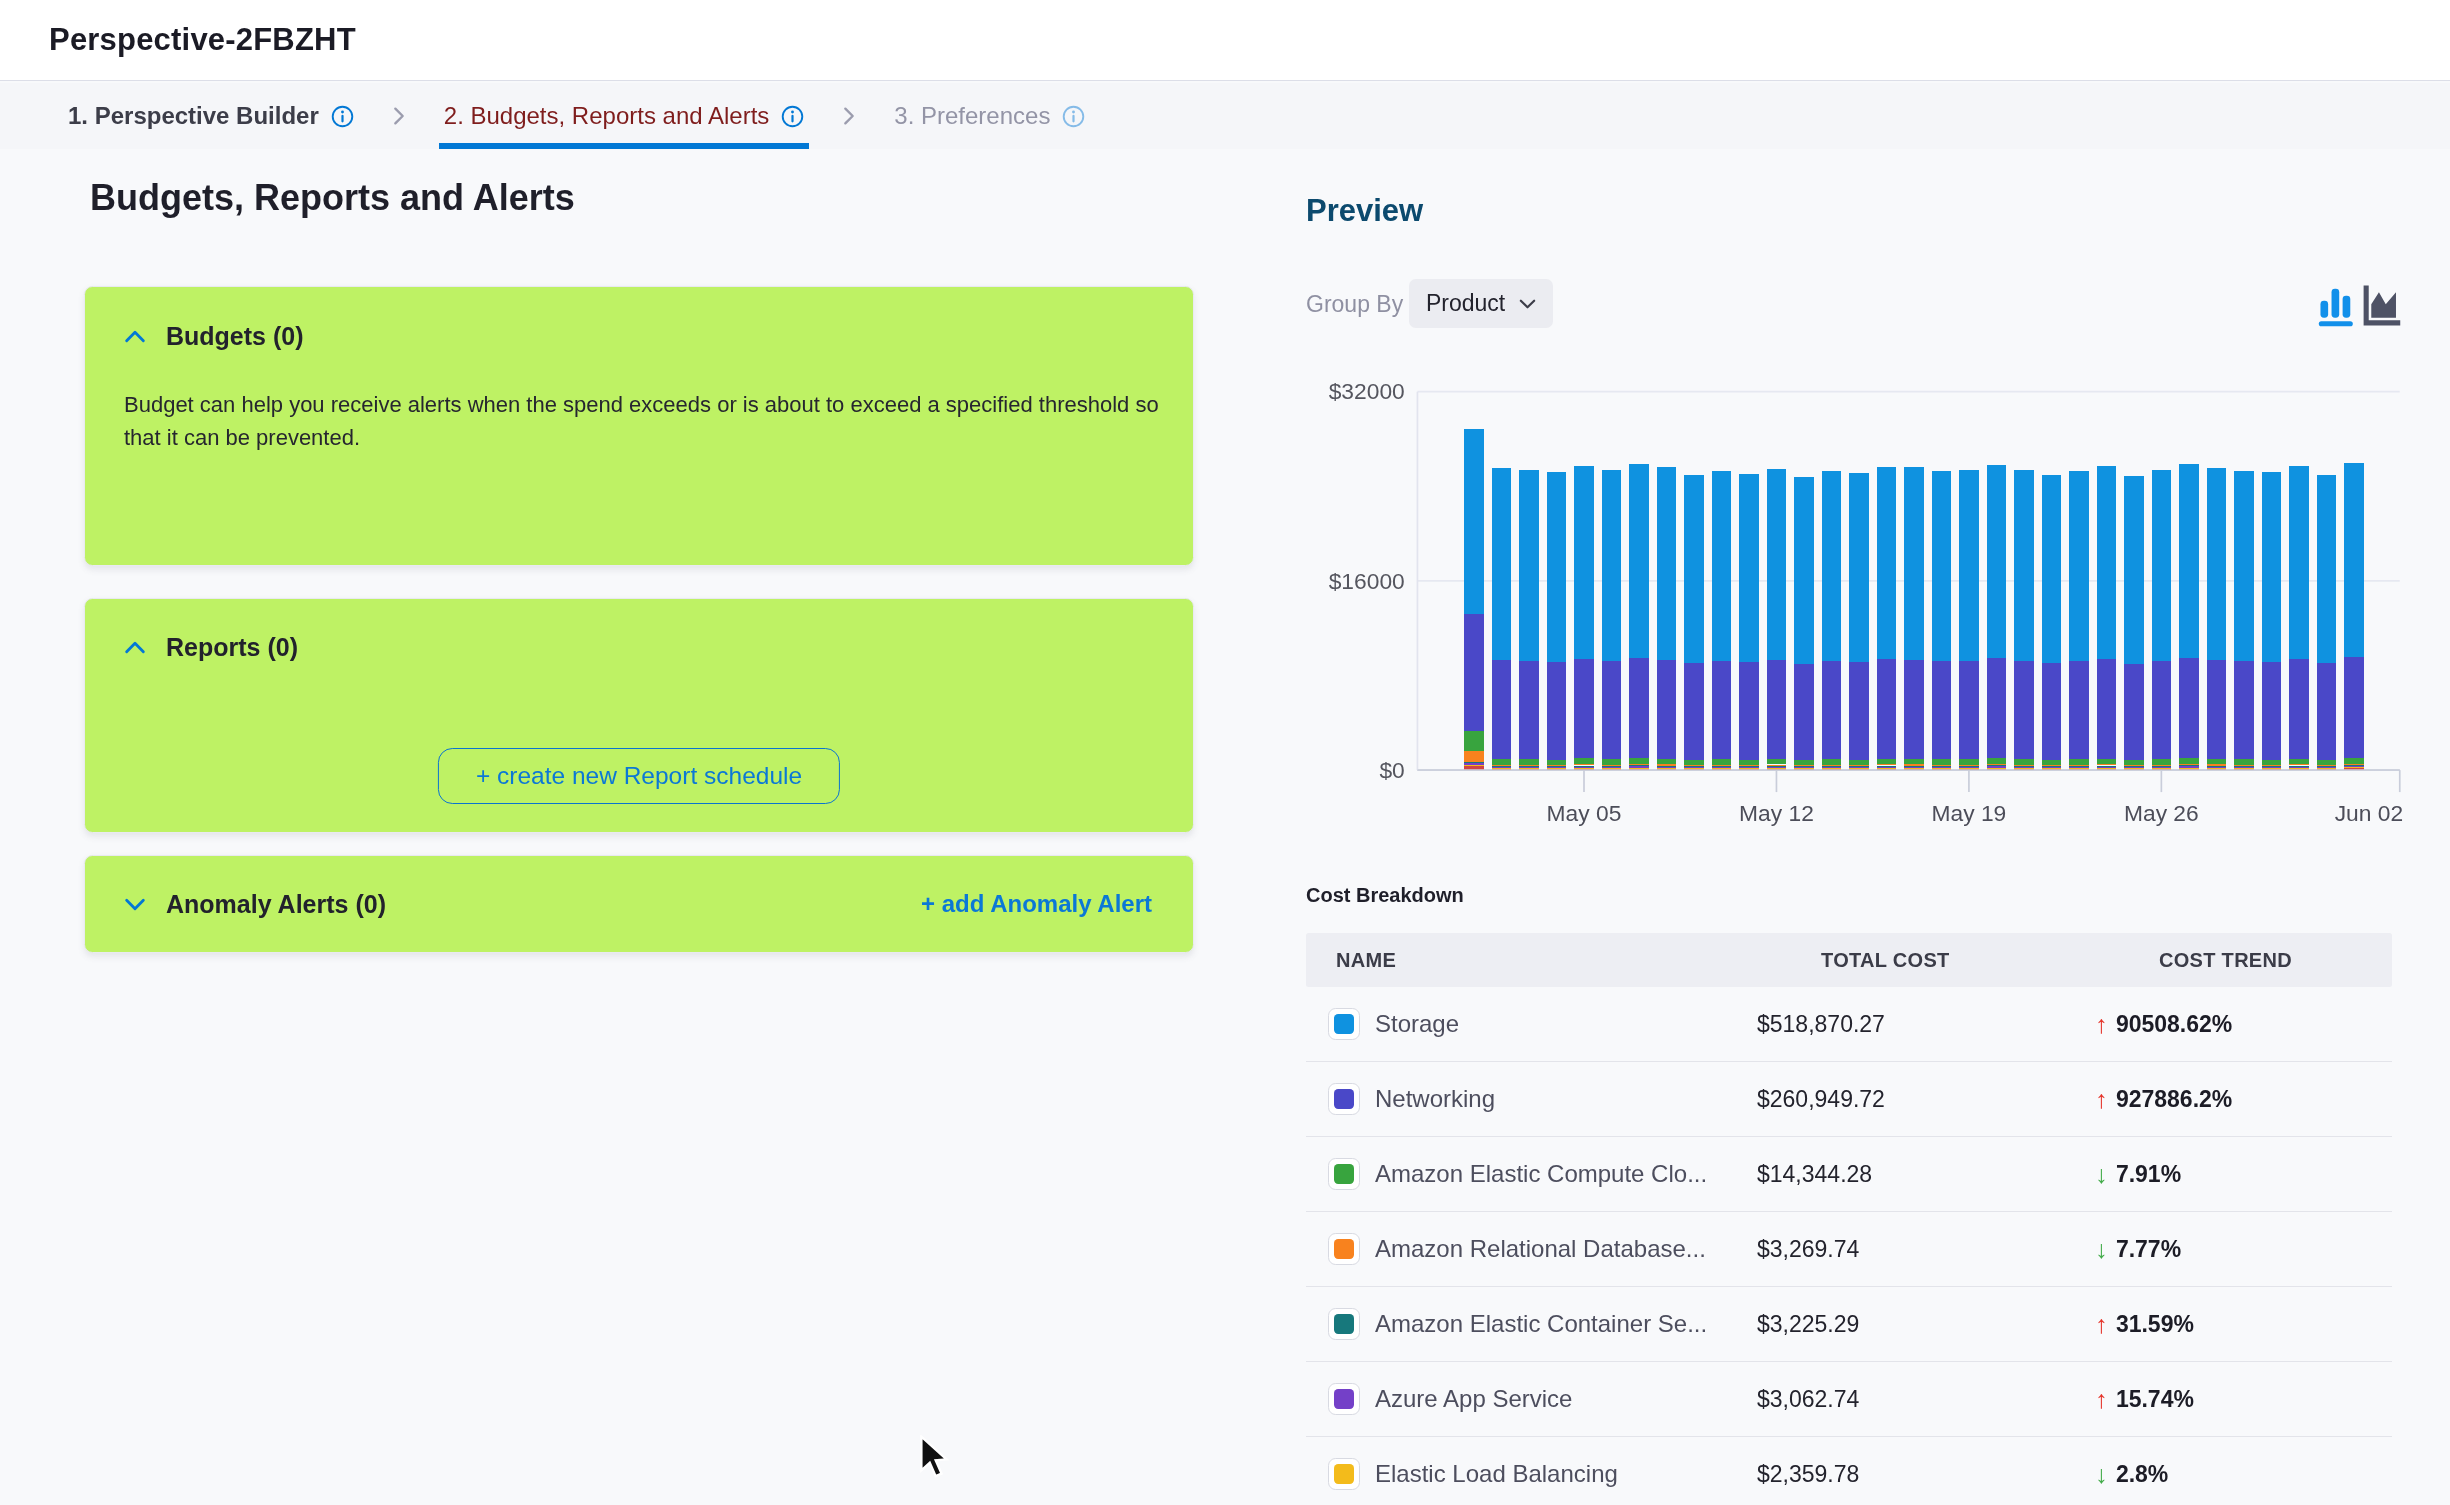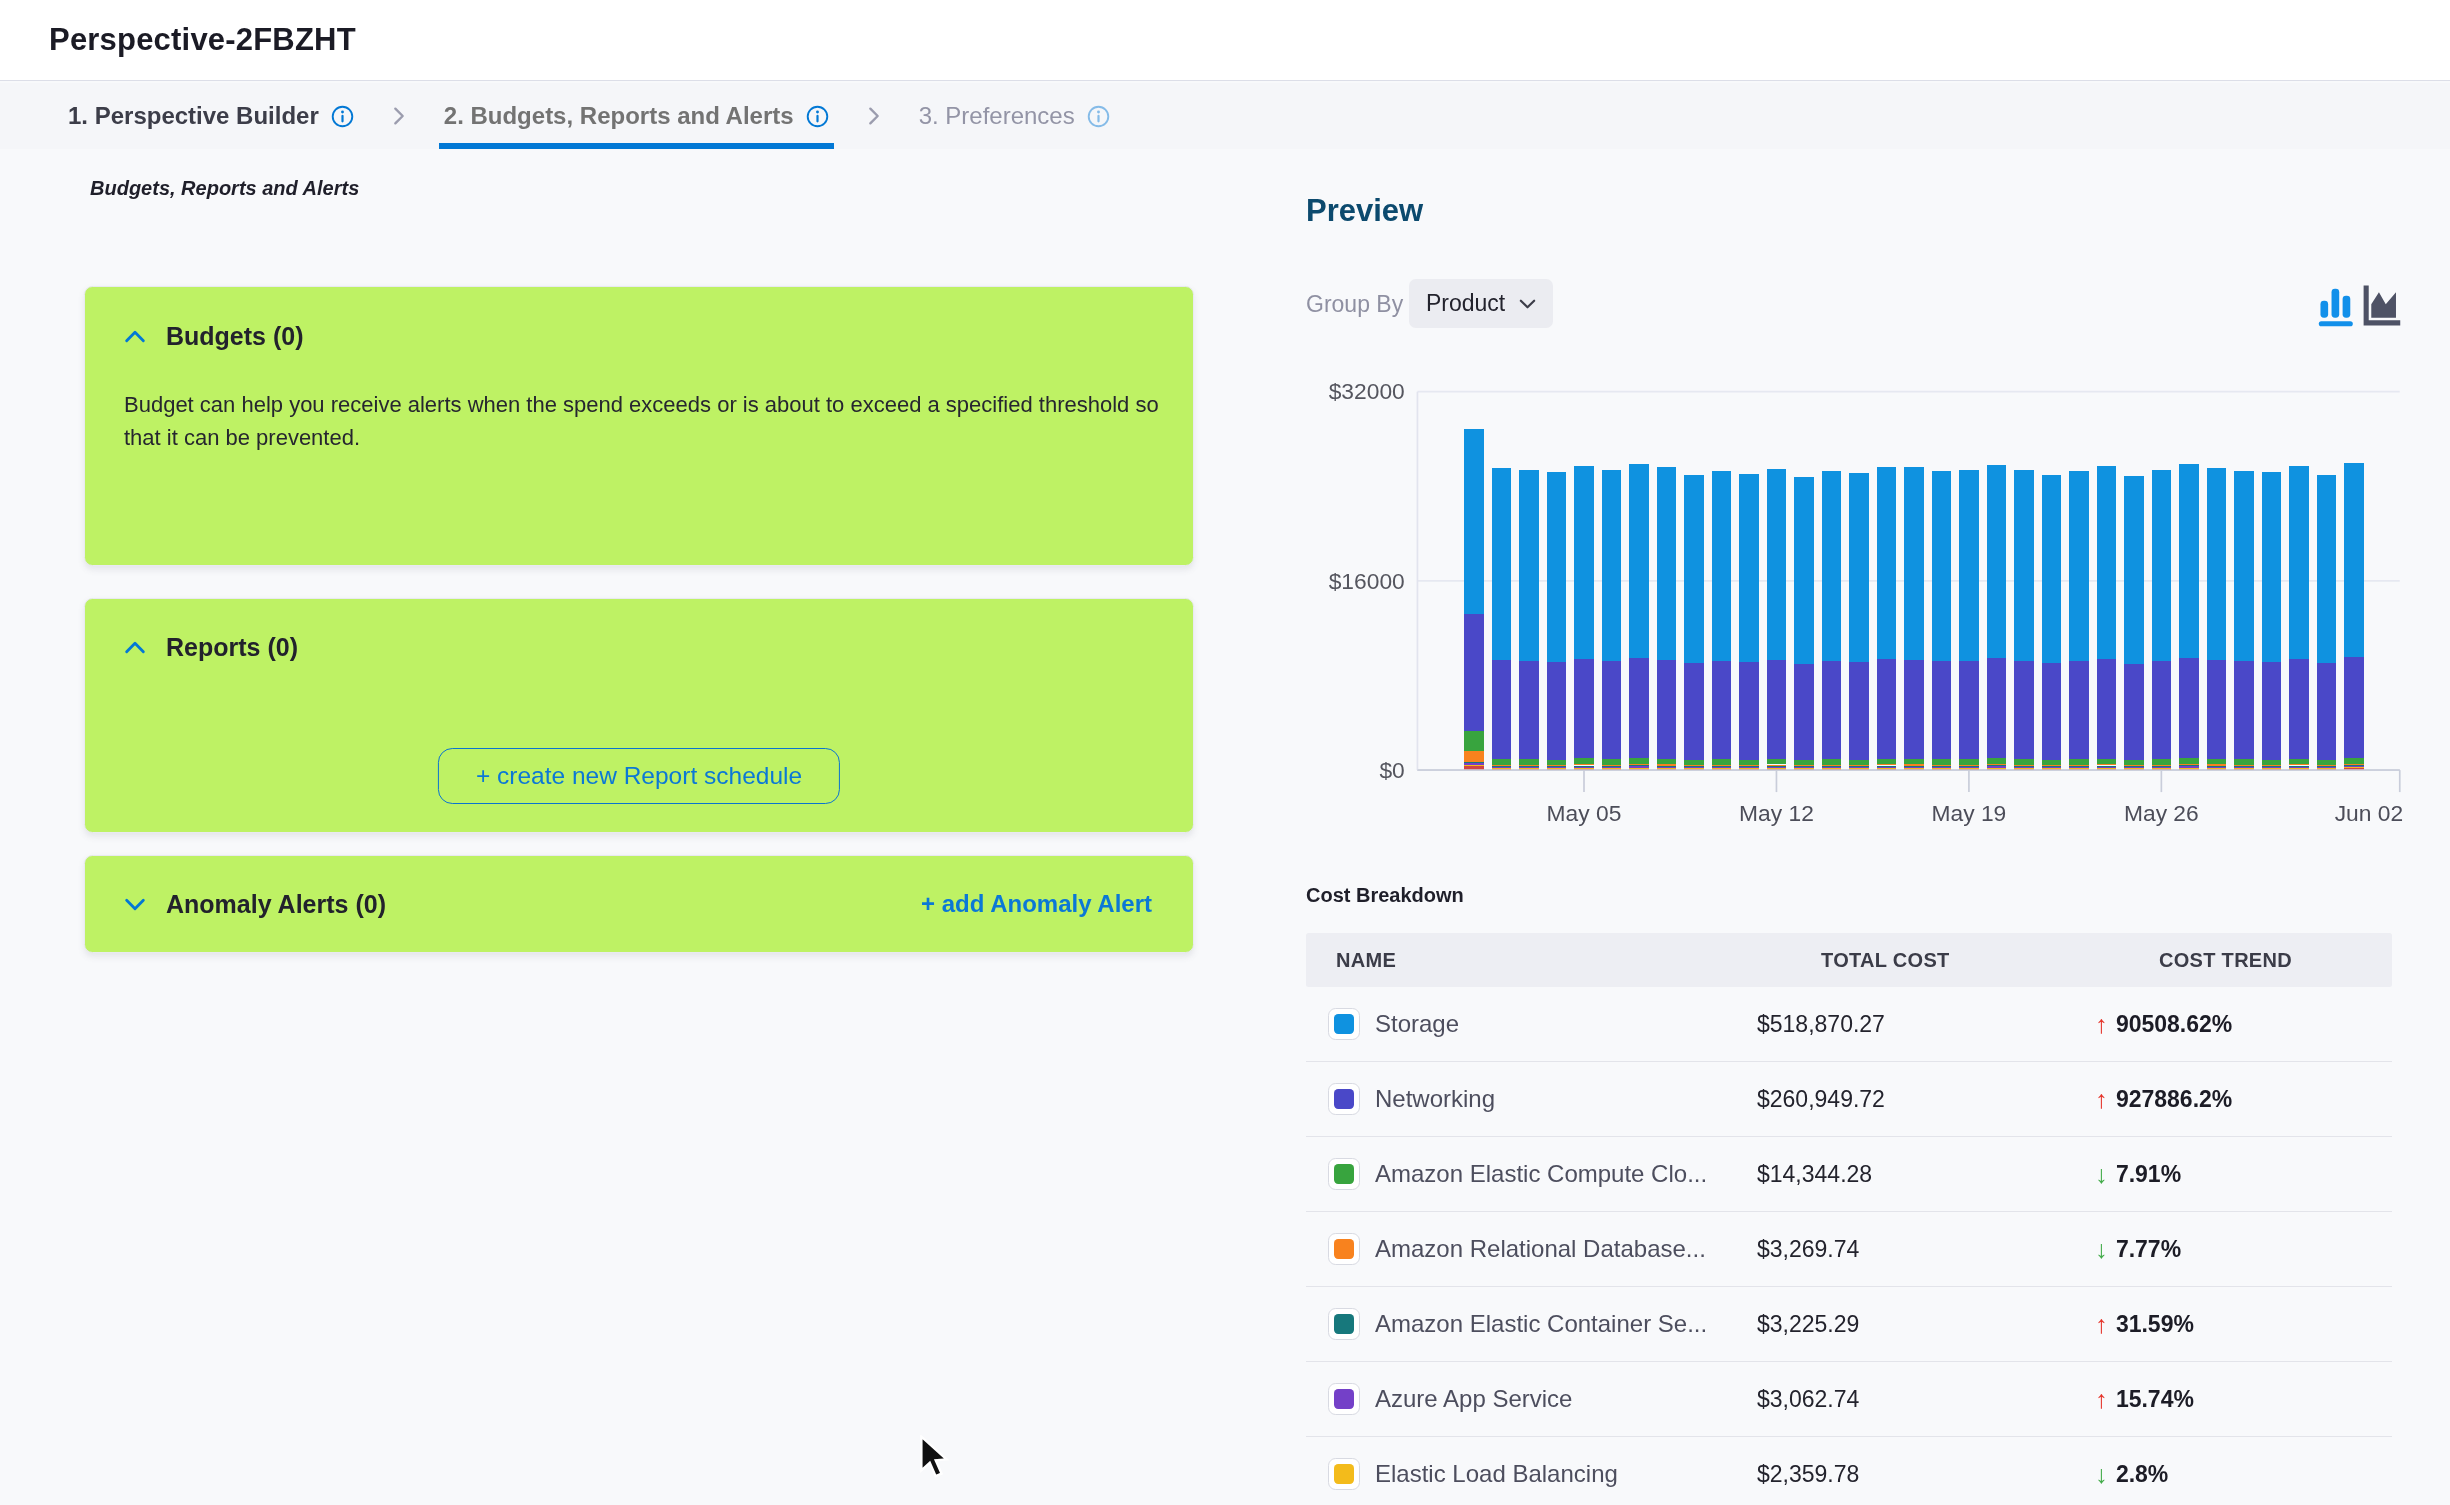--- a/index.html
+++ b/index.html
@@ -16,7 +16,7 @@
   .tab { position:relative; display:flex; align-items:center; gap:12px; font-size:24px; cursor:default; }
   .tab-sep { display:flex; align-items:center; }
   .tab--done { color:#3c3d49; font-weight:600; }
-  .tab--active { color:#737373; font-weight:700;align-items:center; }
+  .tab--active { color:#7f1d1d; font-weight:400;align-items:center; }
   .tab--active::after { content:""; position:absolute; left:-5px; right:-5px; bottom:0; height:6px; background:#0278d5; }
   .tab--next { color:#9394a6; font-weight:500; }
   .info-ic { width:23px; height:23px; flex:0 0 auto; }

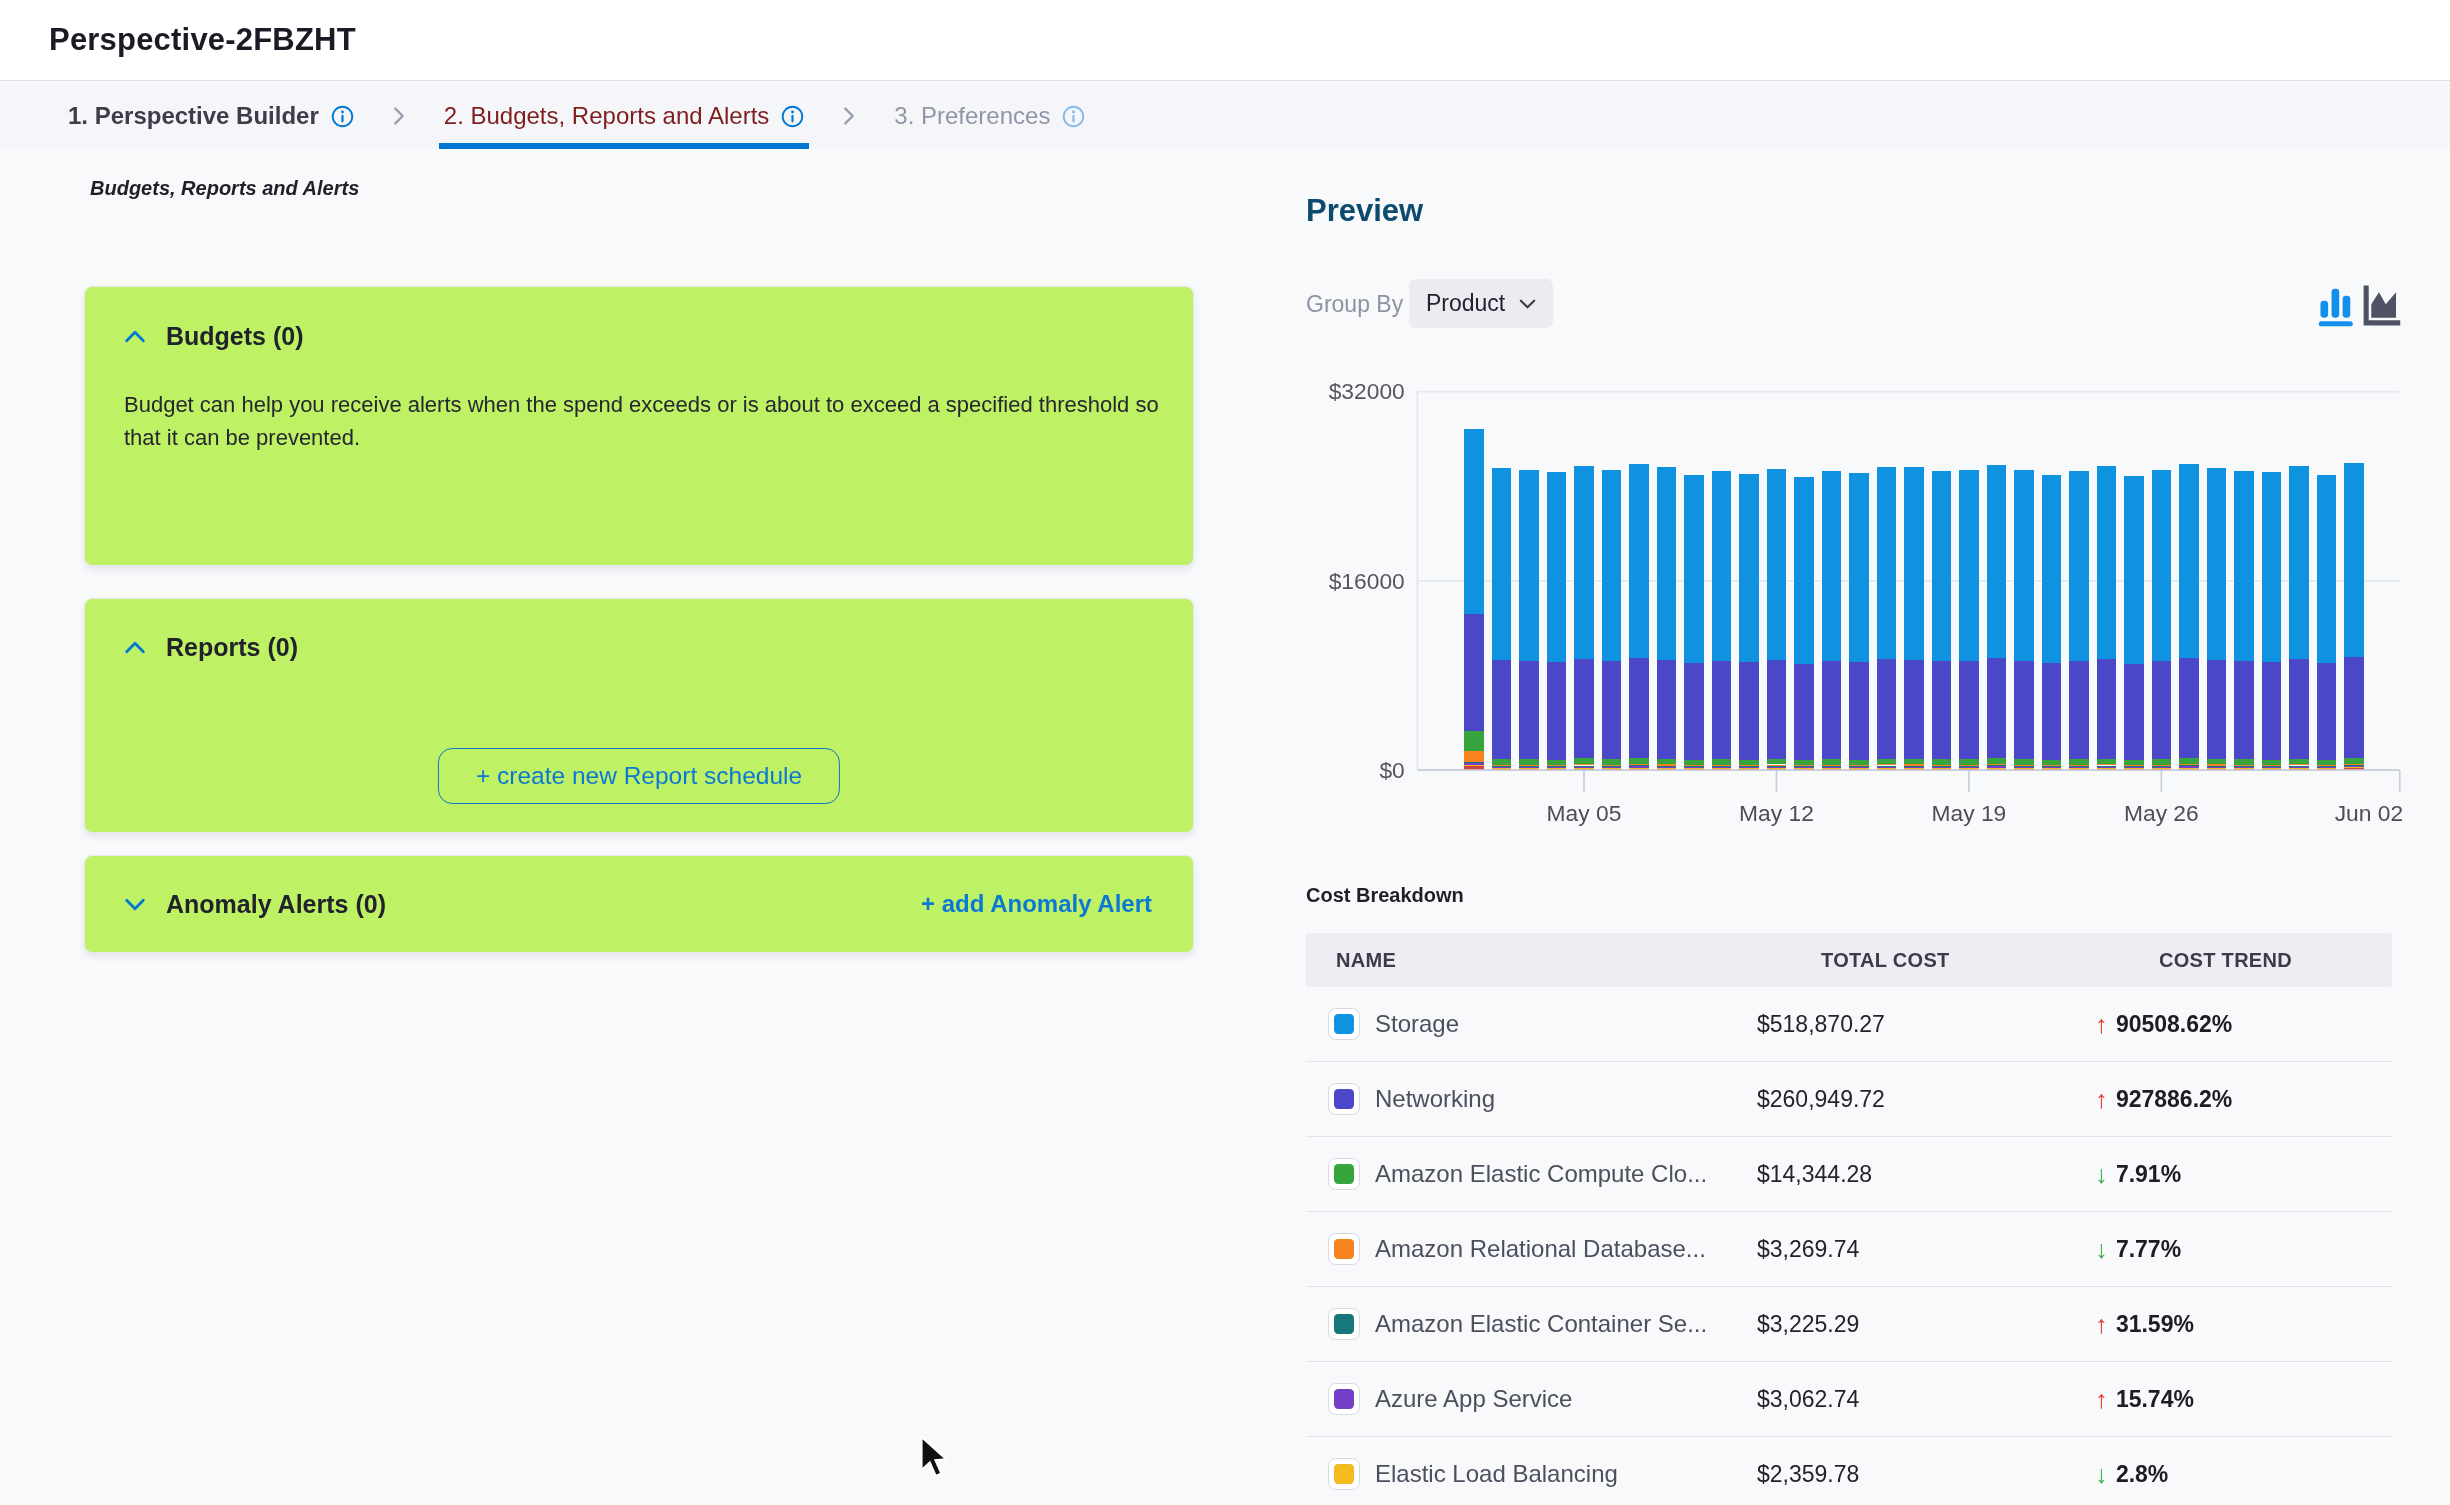--- a/index.html
+++ b/index.html
@@ -22,7 +22,7 @@
   .info-ic { width:23px; height:23px; flex:0 0 auto; }
 
   
-  .page-title { position:absolute; left:90px; top:177px; font-size:20px; font-weight:700; color:#1f1f2a;font-style:italic; }
+  .page-title { position:absolute; left:90px; top:177px; font-size:36px; font-weight:700; color:#1f1f2a; }
   .card { position:absolute; left:84px; width:1110px; background:#bef264; border:0.8px solid #e9eaf0; border-radius:8.4px; box-shadow:0 3.4px 6.8px rgba(96,97,112,.12); }
   .card-budgets { top:286px; height:280px; }
   .card-reports { top:598px; height:235px; }

